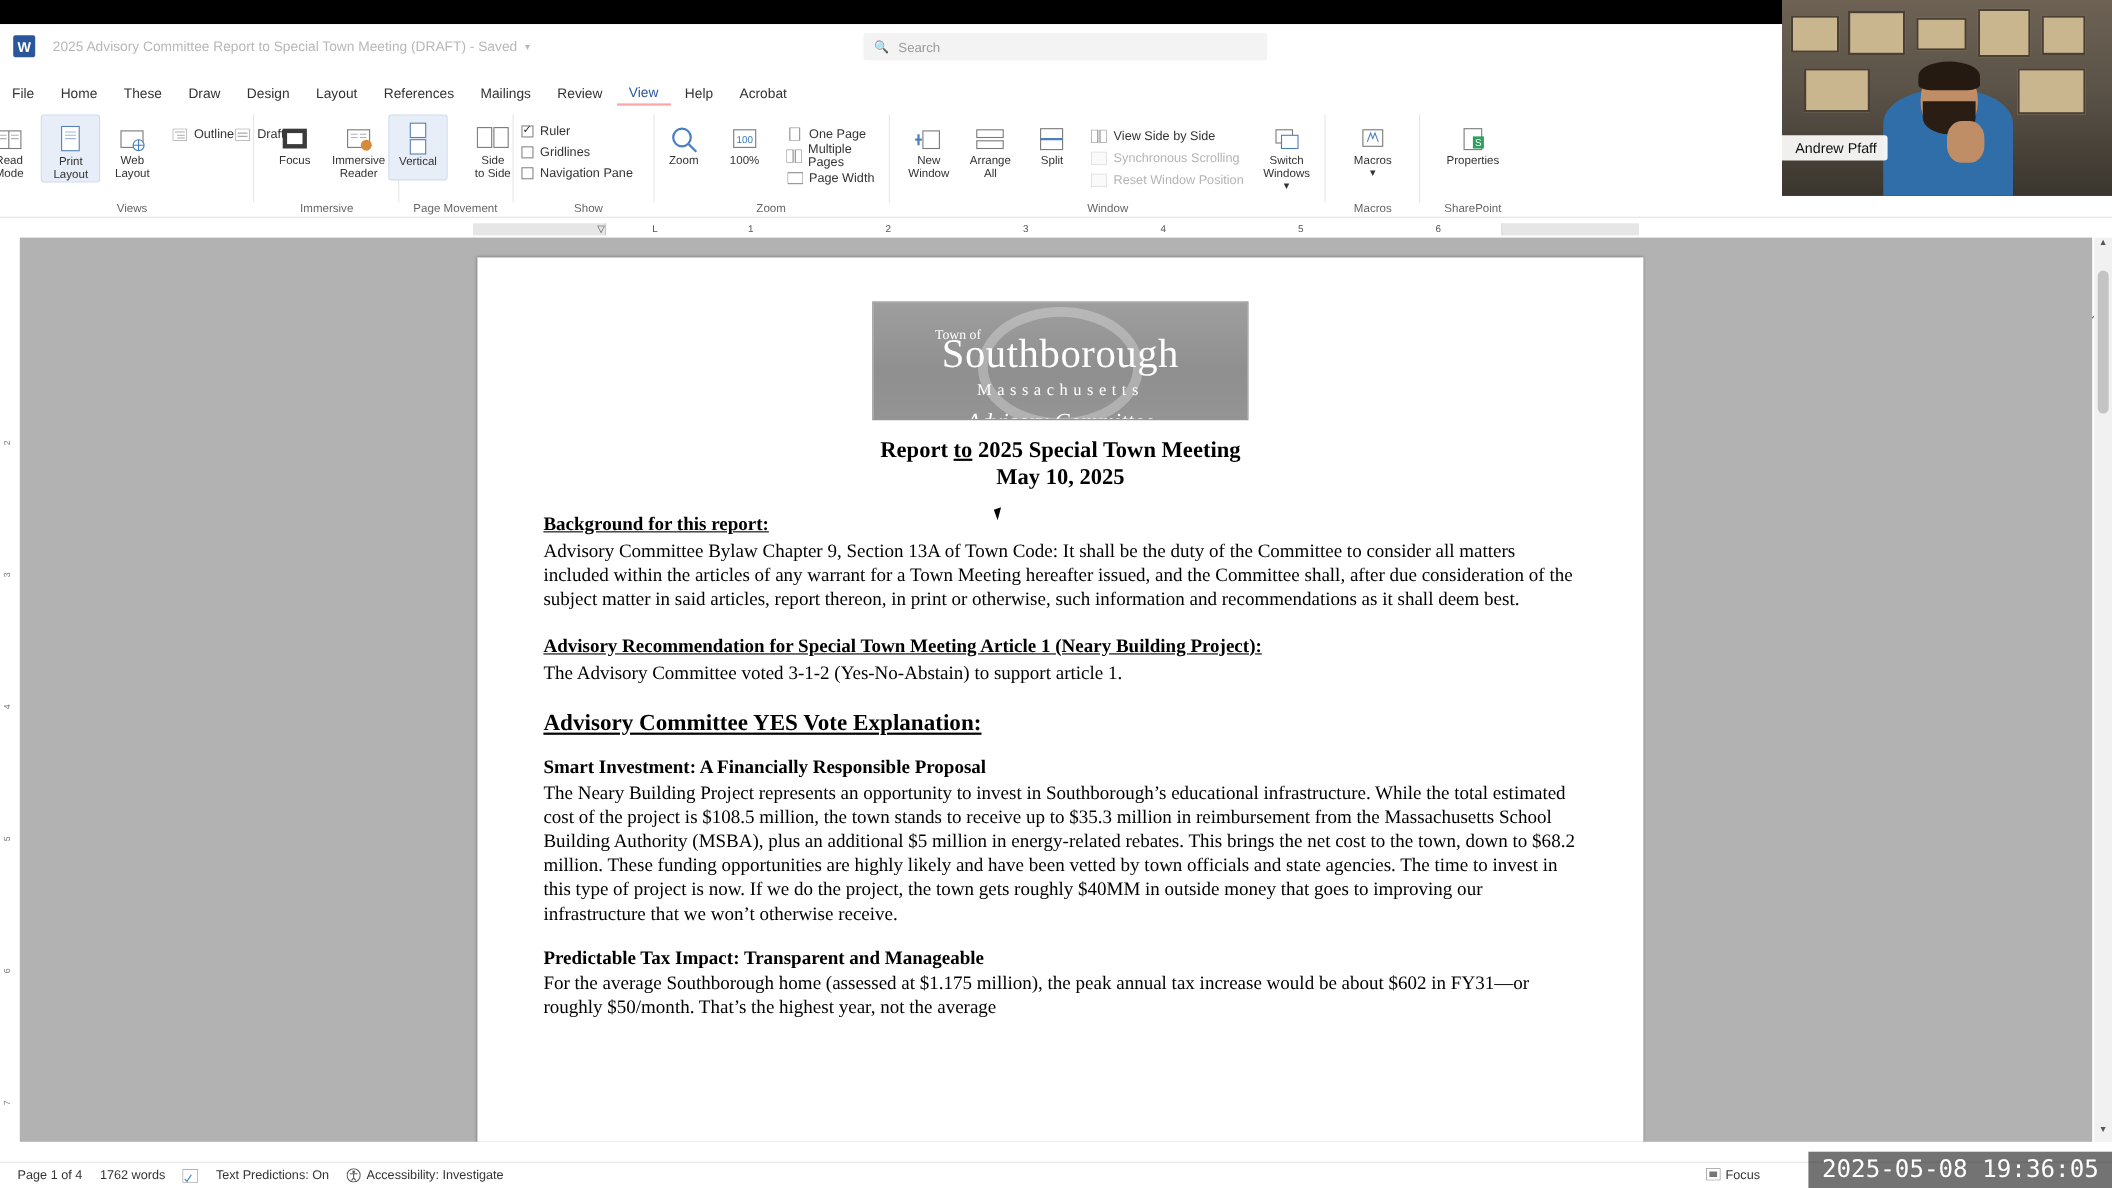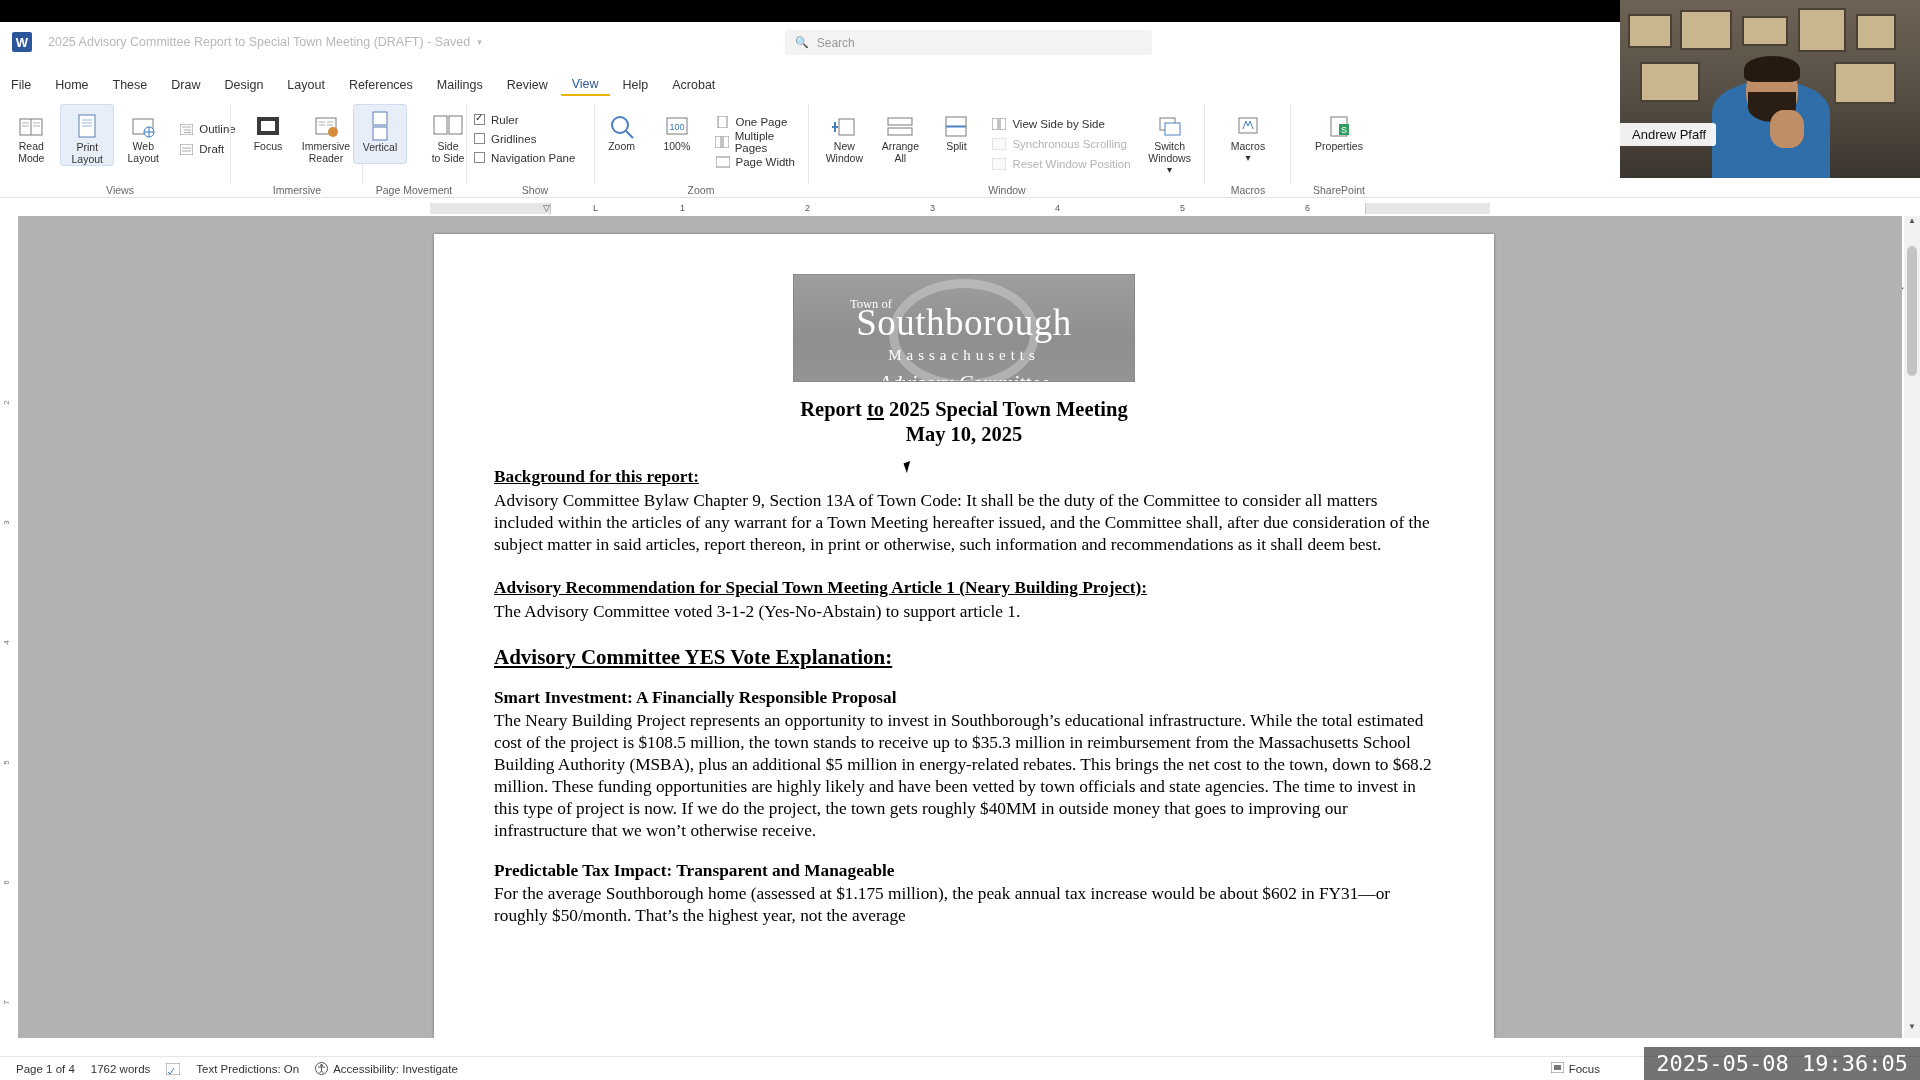--- a/index.html
+++ b/index.html
@@ -61,7 +61,7 @@
     font-size: 12.5px; color: #333;
   }
   #tabs .tab { padding: 3px 11px; margin-right: 2px; cursor: default; }
-  #tabs .tab.active { color: #2b579a; border-bottom: 2px solid #eab308; font-weight: normal; }
+  #tabs .tab.active { color: #2b579a; border-bottom: 2px solid #fca5a5; font-weight: normal; }
 
   
   #ribbon {

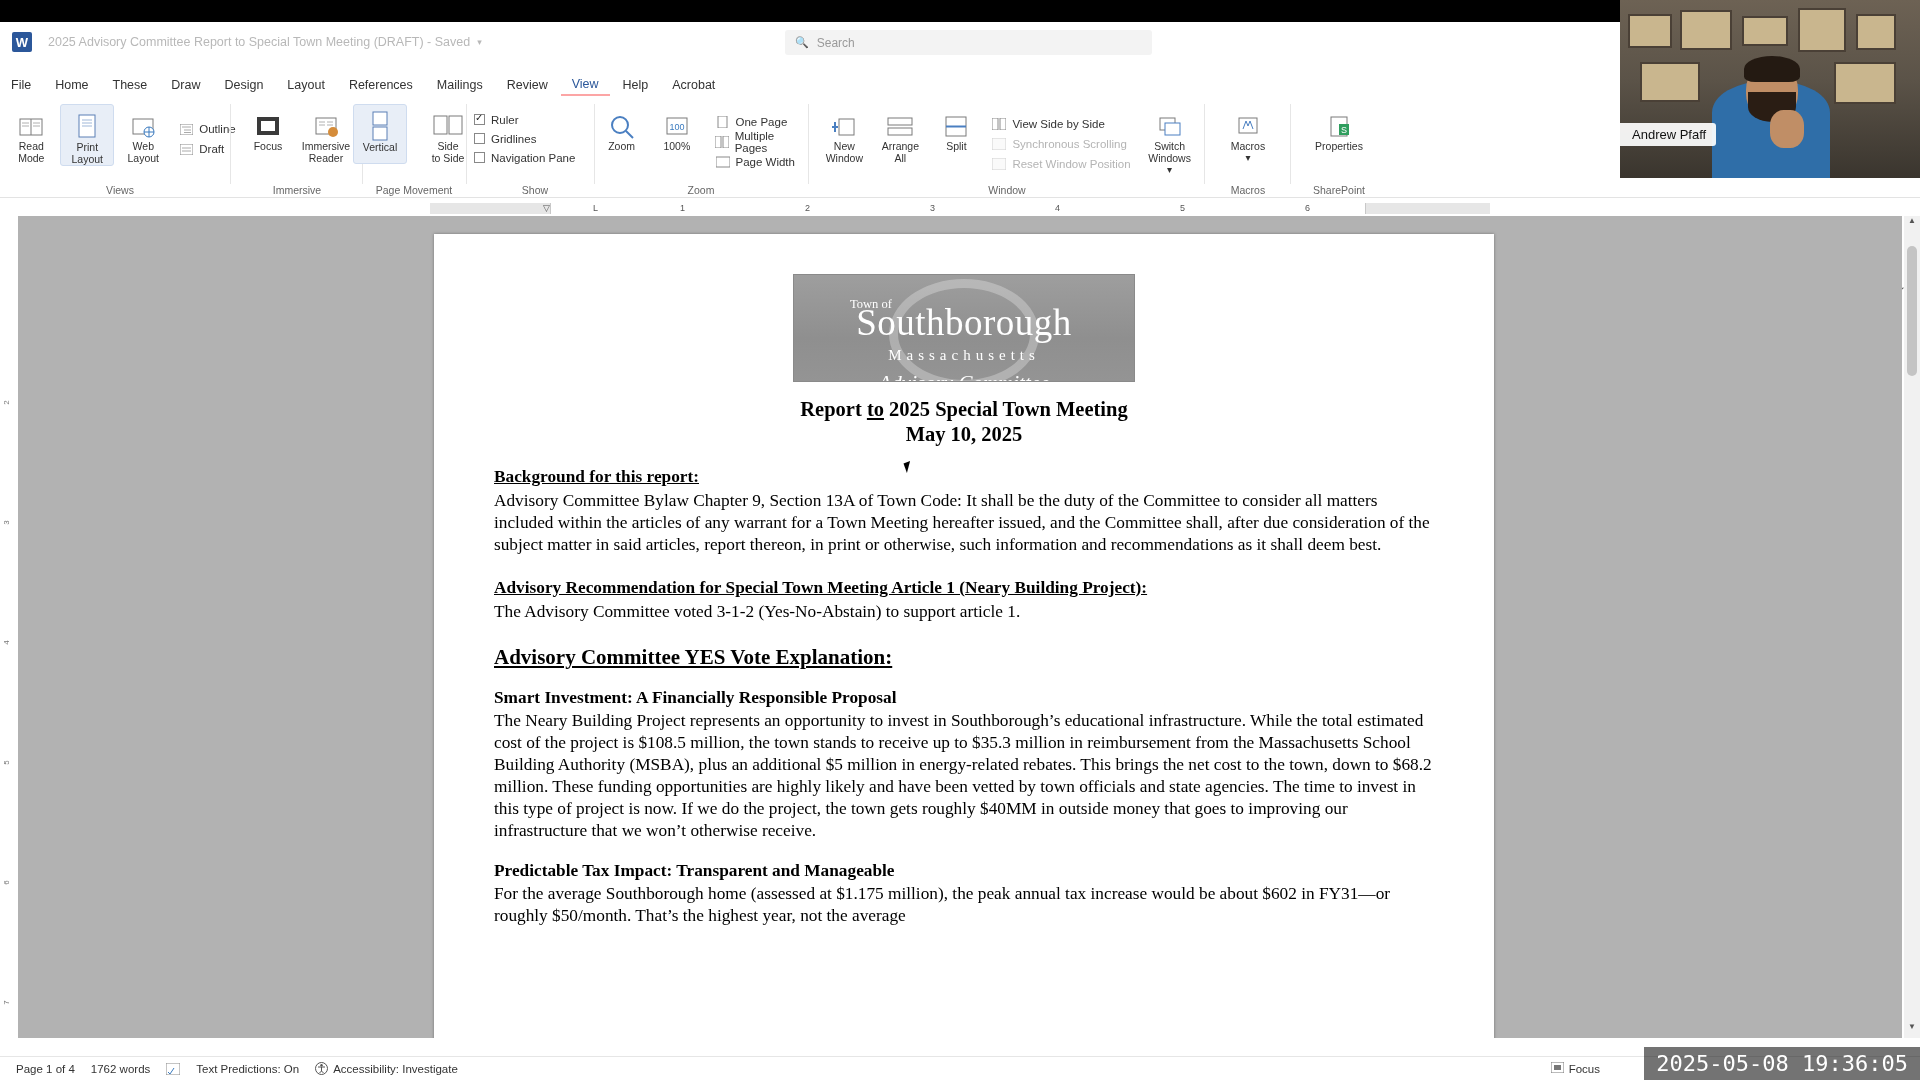--- a/index.html
+++ b/index.html
@@ -330,7 +330,7 @@
             <span>Web</span>
             <span>Layout</span>
           </div>
-          <div style="display:flex;flex-direction:column;justify-content:center;margin-left:6px;padding-top:8px;">
+          <div style="display:flex;flex-direction:row;justify-content:center;margin-left:6px;padding-top:8px;">
             <div class="smallitem">
               <span class="gi">
                 <svg width="13" height="11" viewBox="0 0 13 11">

